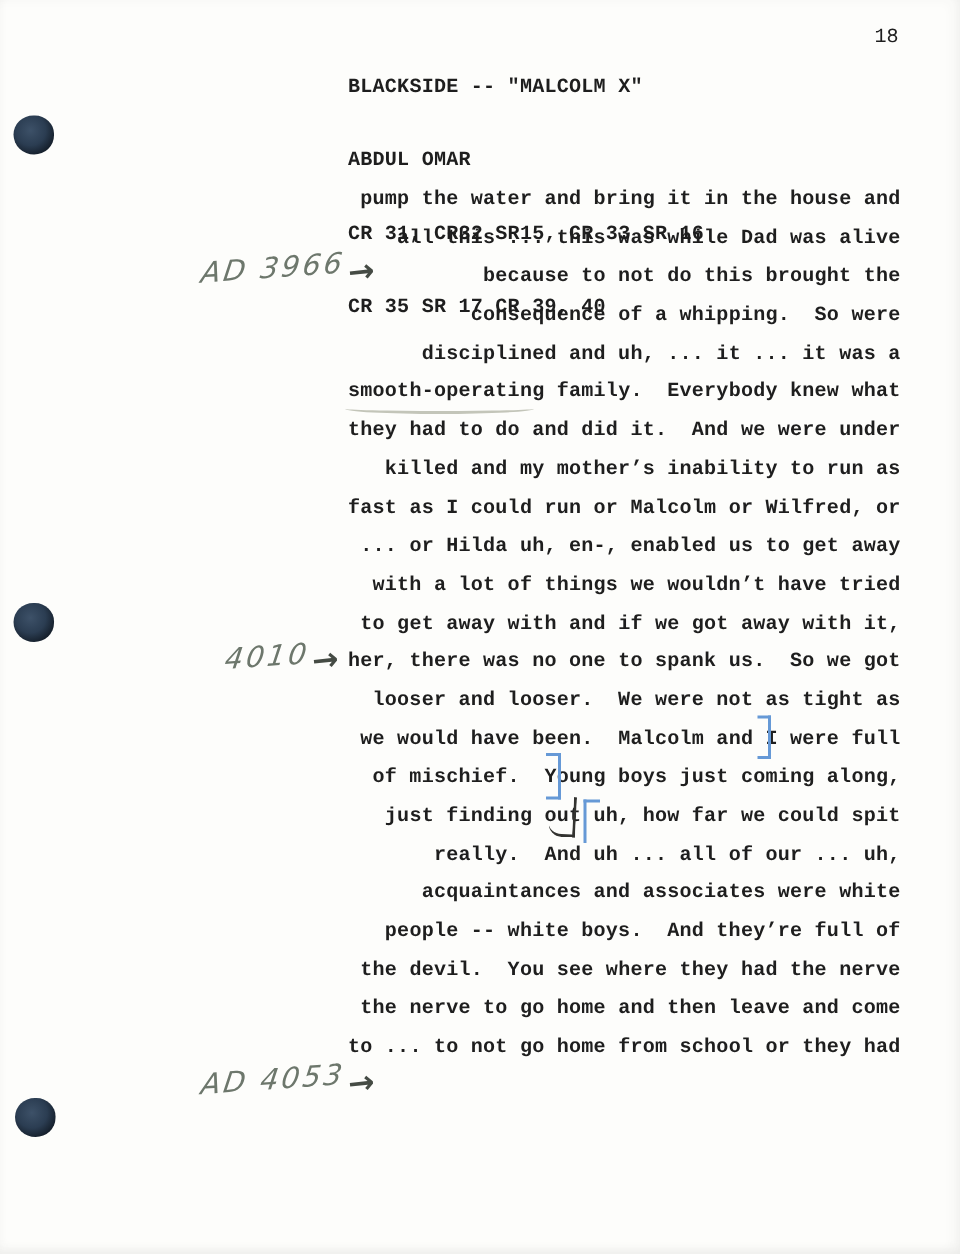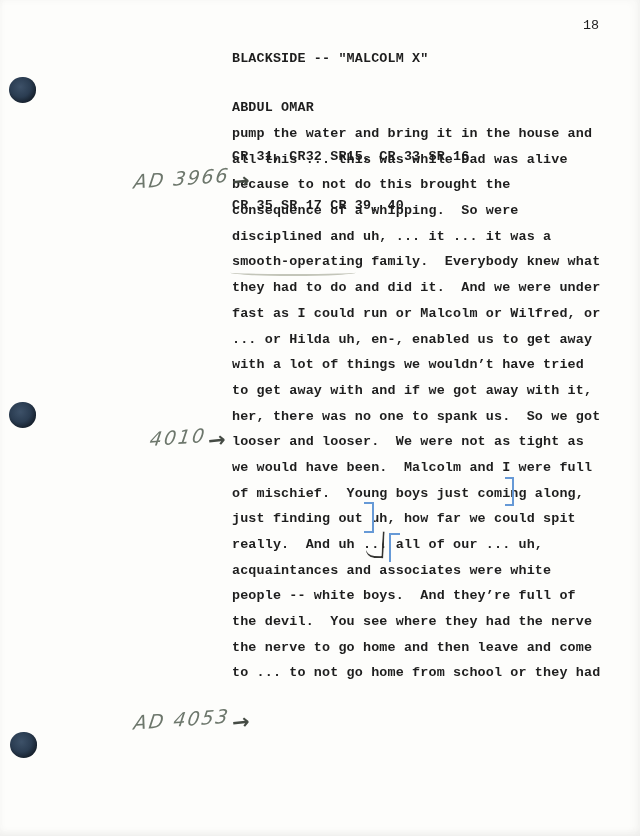--- a/index.html
+++ b/index.html
@@ -50,6 +50,7 @@
     font-size: 13.4px;
     font-weight: 700;
     letter-spacing: 0.15px;
+    text-align: right;
   }
   .tline {
     height: 25.7px;

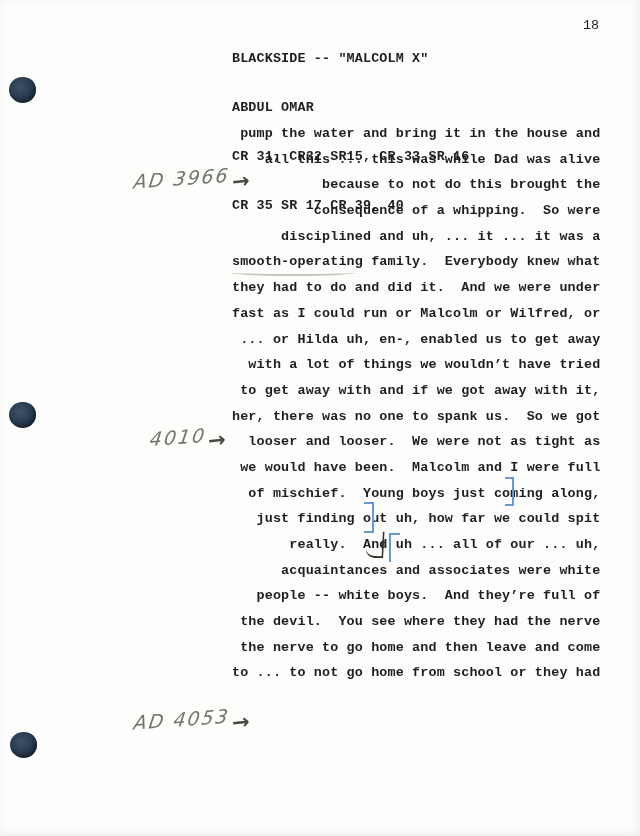--- a/index.html
+++ b/index.html
@@ -135,6 +135,7 @@
     <div class="tline">disciplined and uh, ... it ... it was a</div>
     <div class="tline">smooth-operating family.  Everybody knew what</div>
     <div class="tline">they had to do and did it.  And we were under</div>
+    <div class="tline">killed and my mother’s inability to run as</div>
     <div class="tline">fast as I could run or Malcolm or Wilfred, or</div>
     <div class="tline">... or Hilda uh, en-, enabled us to get away</div>
     <div class="tline">with a lot of things we wouldn’t have tried</div>

